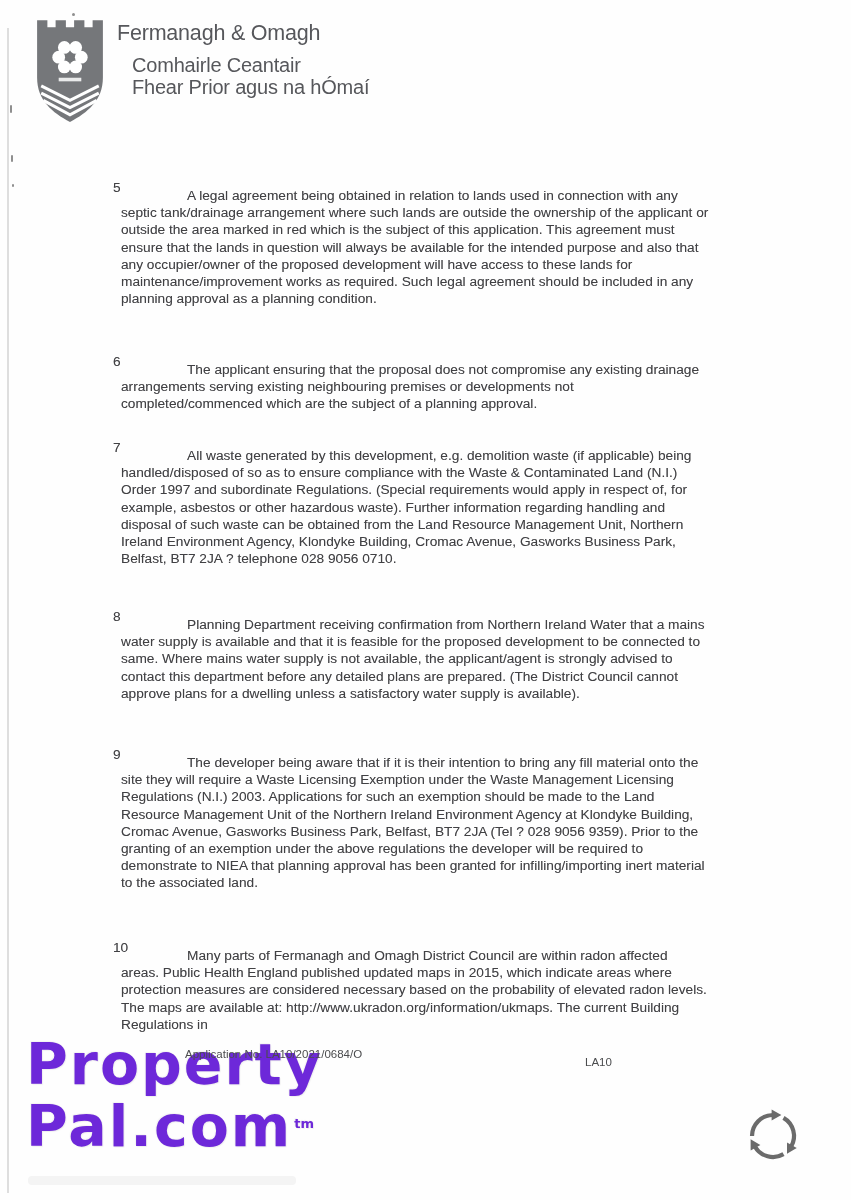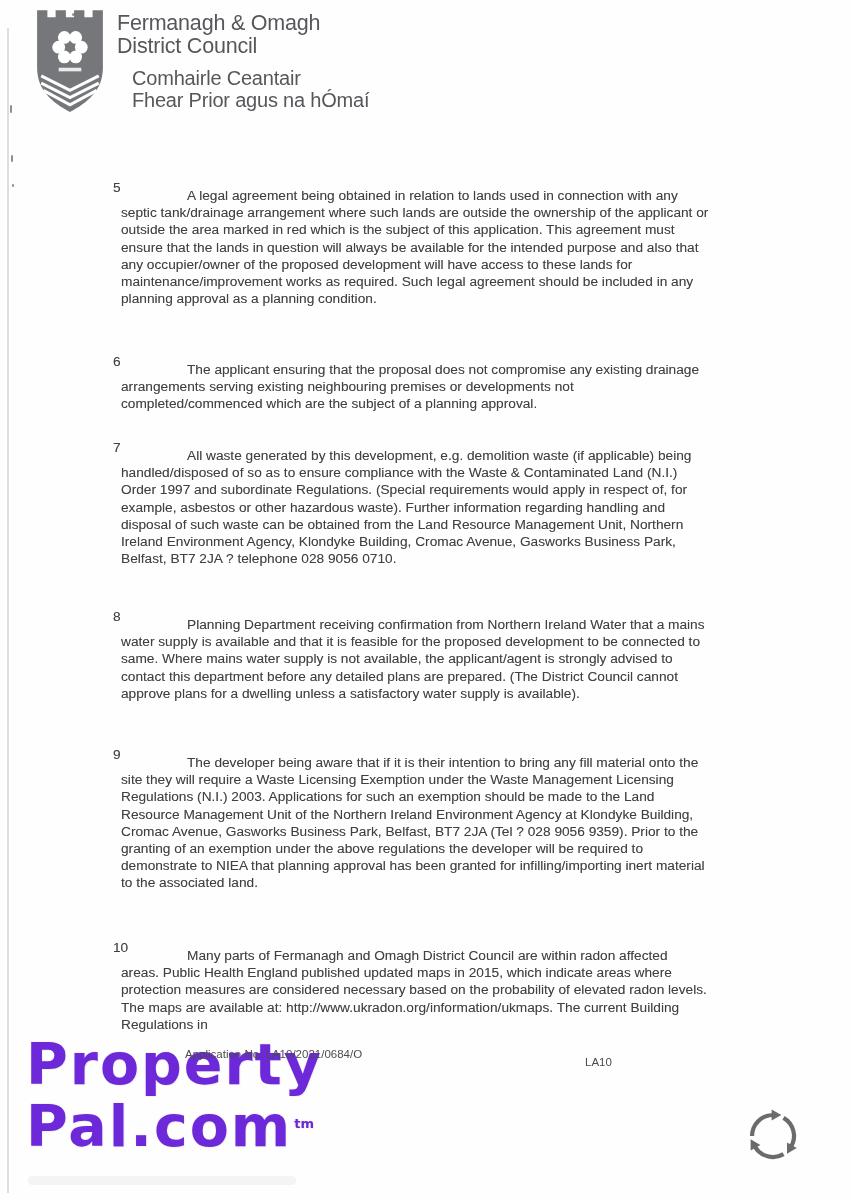--- a/index.html
+++ b/index.html
@@ -16,7 +16,7 @@
   .art-dot-2{left:12px;top:184px;width:2px;height:3px;}
 
   
-  .letterhead{position:absolute;left:33px;top:4px;z-index:2;display:flex;}
+  .letterhead{position:absolute;left:33px;top:14px;z-index:2;display:flex;}
   .crest{width:74px;height:110px;flex:0 0 auto;}
   .council-names{margin-left:10px;padding-top:8px;color:#56575b;}
   .name-en{font-size:21.5px;line-height:23px;letter-spacing:-0.2px;}

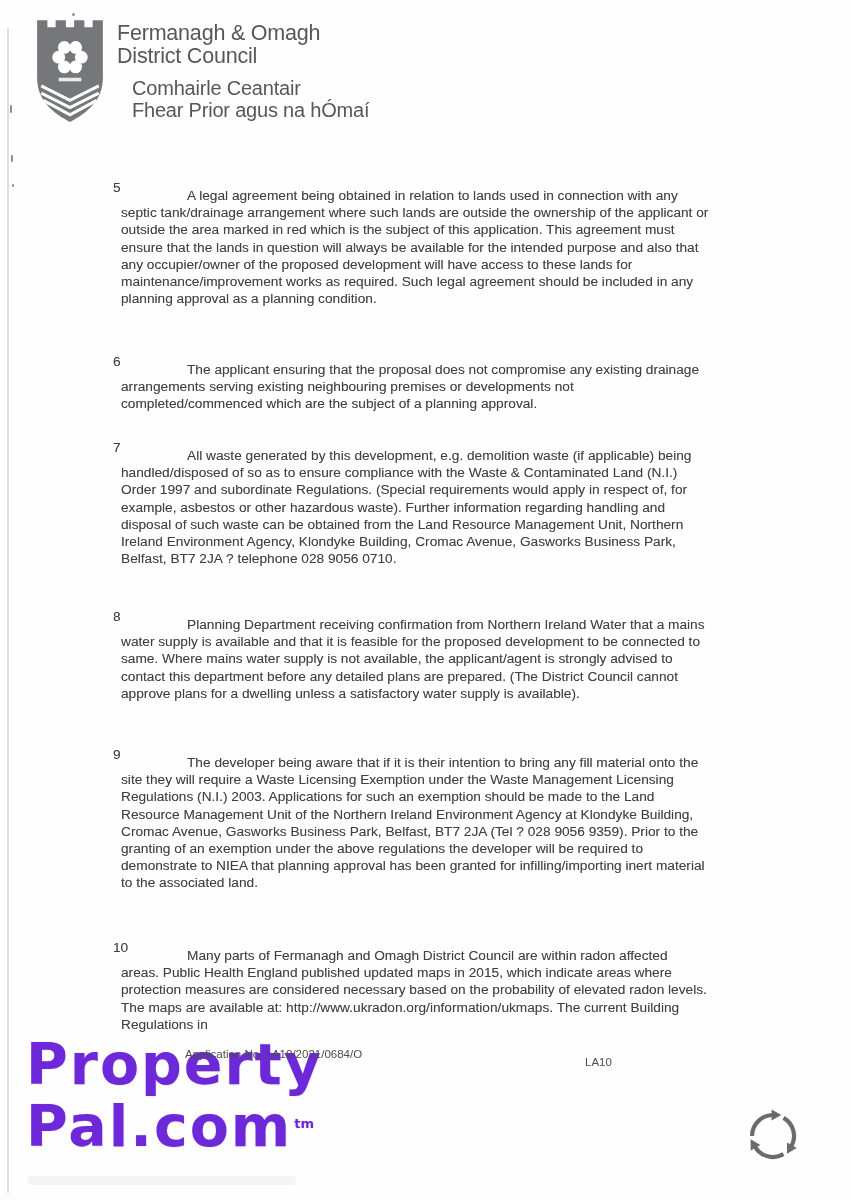--- a/index.html
+++ b/index.html
@@ -84,7 +84,6 @@
     <div class="council-names">
       <div class="name-en">
         <div>Fermanagh &amp; Omagh</div>
-        <div>District Council</div>
       </div>
       <div class="name-ga">
         <div>Comhairle Ceantair</div>

